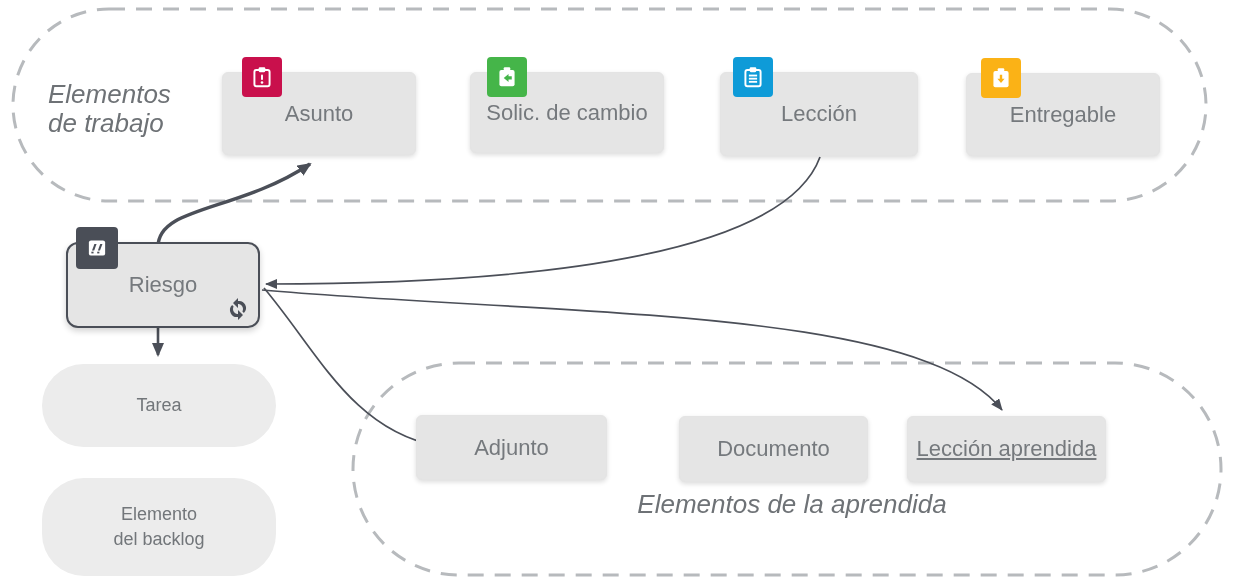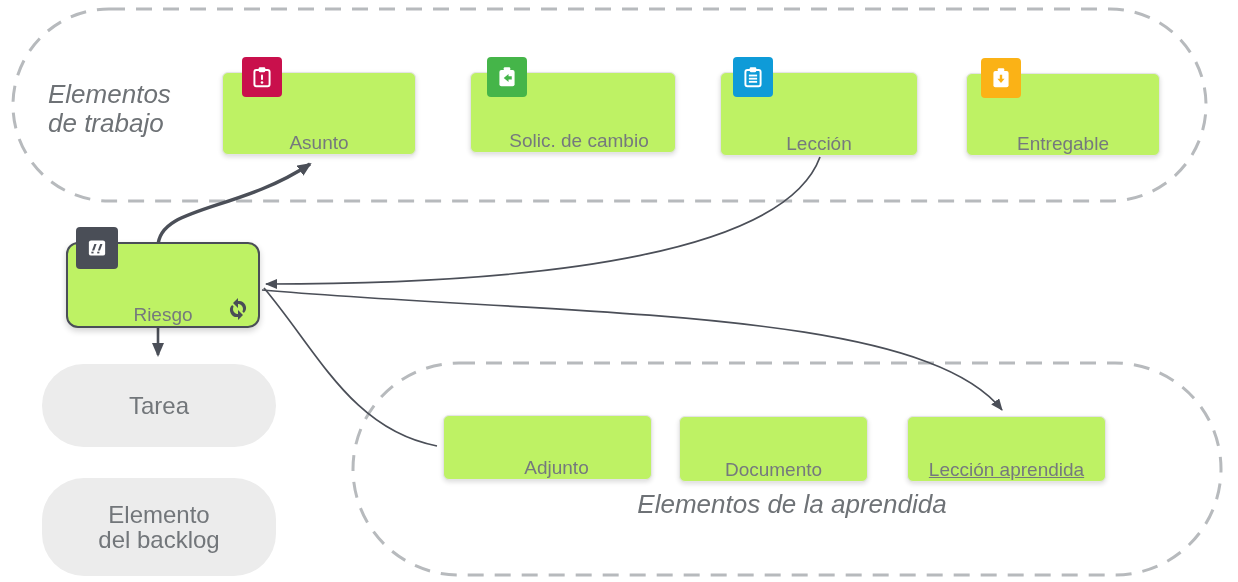--- a/index.html
+++ b/index.html
@@ -11,9 +11,9 @@
   .dash{fill:none;stroke:#b7babd;stroke-width:3;stroke-dasharray:16 11;}
   .edge{fill:none;stroke:#4b4f58;}
   .card{
-    position:absolute;z-index:2;background:#bef264;border:1px solid #e4e4e4;border-radius:6px;
-    box-shadow:0 2px 5px rgba(0,0,0,.14);display:flex;align-items:flex-end;justify-content:center;
-    color:#75797d;font-size:19px;
+    position:absolute;z-index:2;background:#e5e5e5;border:1px solid #e4e4e4;border-radius:6px;
+    box-shadow:0 2px 5px rgba(0,0,0,.14);display:flex;align-items:center;justify-content:center;
+    color:#75797d;font-size:22px;
   }
   .badge{
     position:absolute;left:16px;top:-16px;width:40px;height:40px;border-radius:4px;

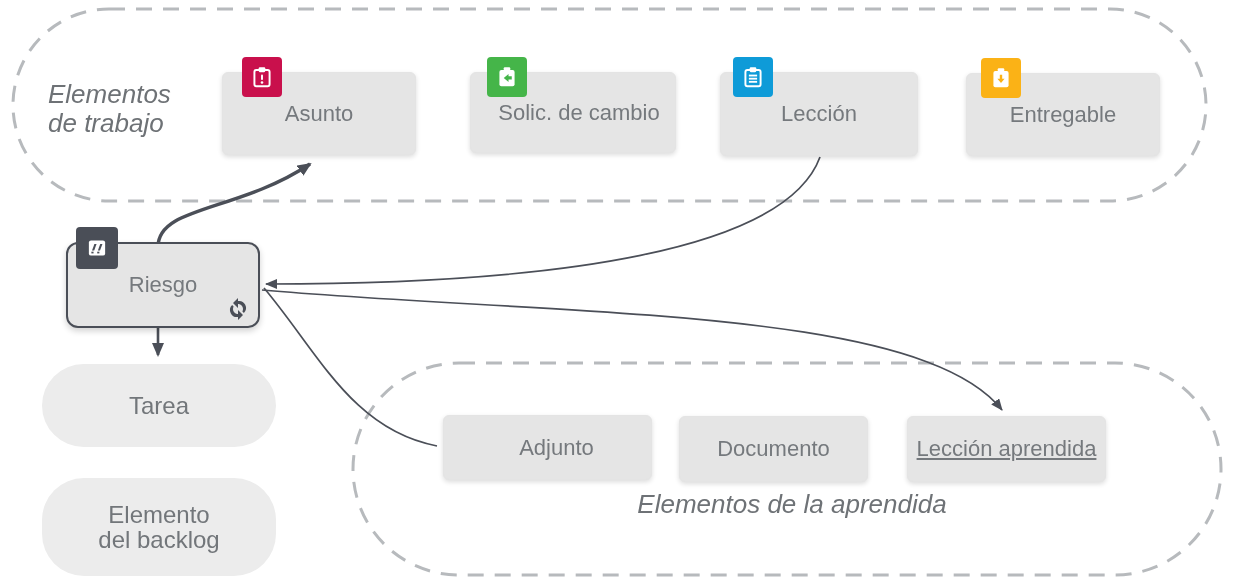--- a/index.html
+++ b/index.html
@@ -76,7 +76,7 @@
     <span>Asunto</span>
   </div>
 
-  <div class="card" style="left:470px;top:72px;width:192px;height:79px;padding-left:12px;">
+  <div class="card" style="left:470px;top:72px;width:192px;height:79px;">
     <div class="badge" style="background: rgb(69, 181, 73); color: rgb(69, 181, 73);">
       <svg viewBox="0 0 24 24">
         <rect x="5" y="5.5" width="14" height="15" rx="1.8" fill="#fff"></rect>

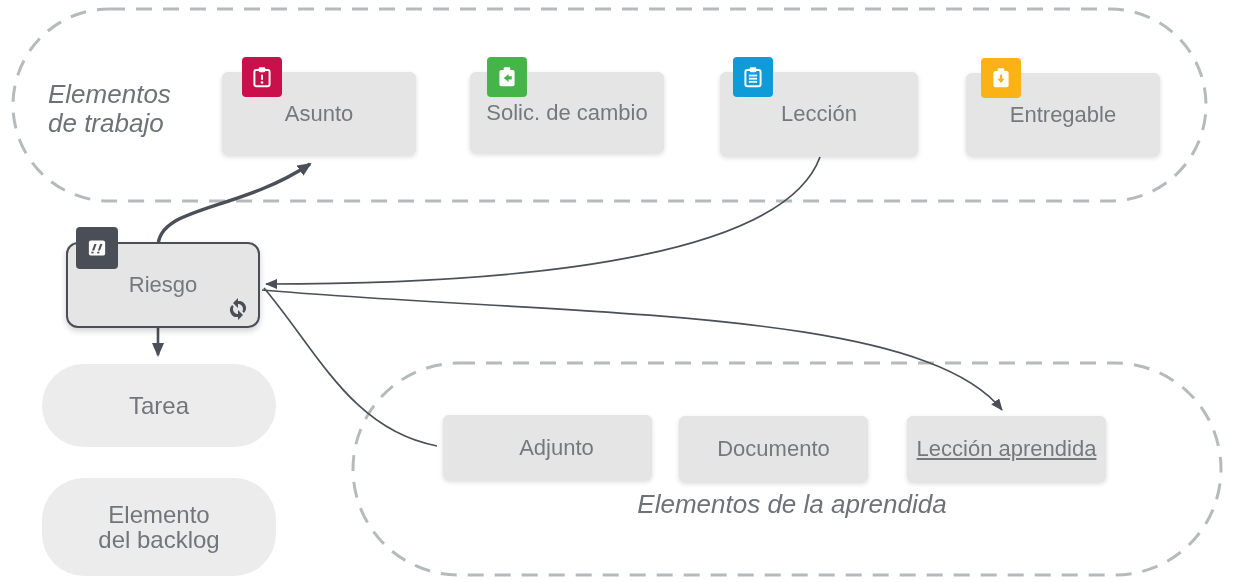--- a/index.html
+++ b/index.html
@@ -28,7 +28,7 @@
   .pill{
     position:absolute;z-index:2;background:#ececec;border-radius:42px;
     display:flex;flex-direction:column;align-items:center;justify-content:center;
-    color:#72767a;font-size:24px;line-height:25px;text-align:center;
+    color:#72767a;font-size:18px;line-height:25px;text-align:center;
   }
   .group-label{
     position:absolute;z-index:1;font-style:italic;color:#6e7276;font-size:26px;line-height:29px;

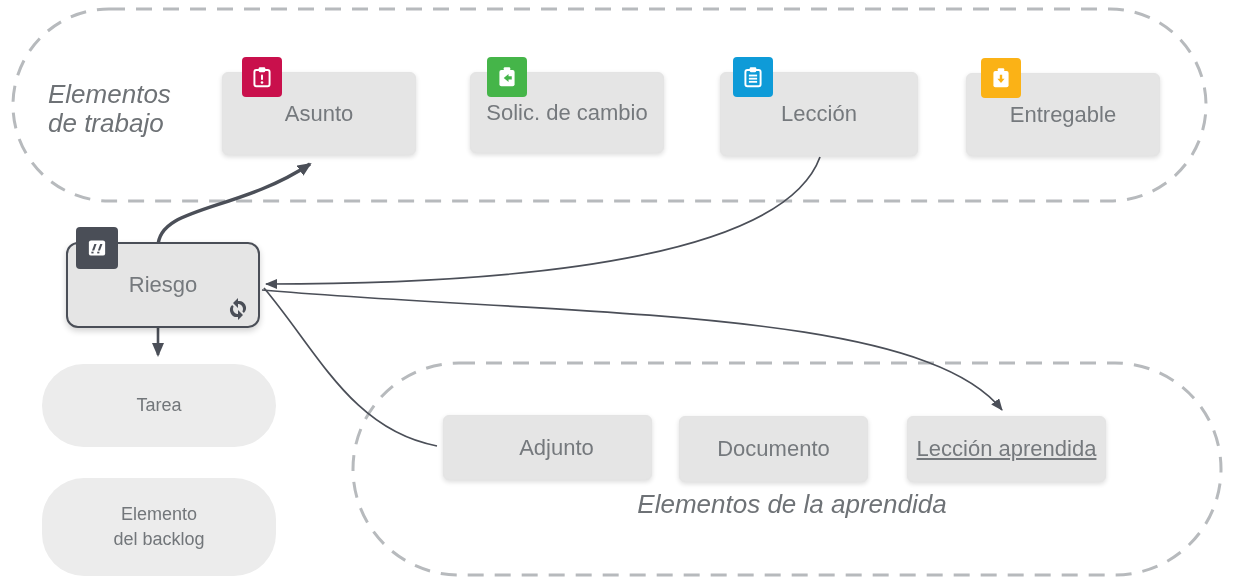--- a/index.html
+++ b/index.html
@@ -137,7 +137,7 @@
     <div>del backlog</div>
   </div>
 
-  <div class="card" style="left:443px;top:415px;width:189px;height:63px;padding-left:18px;">
+  <div class="card" style="left:416px;top:415px;width:189px;height:63px;">
     <span>Adjunto</span>
   </div>
   <div class="card" style="left:679px;top:416px;width:187px;height:64px;">

